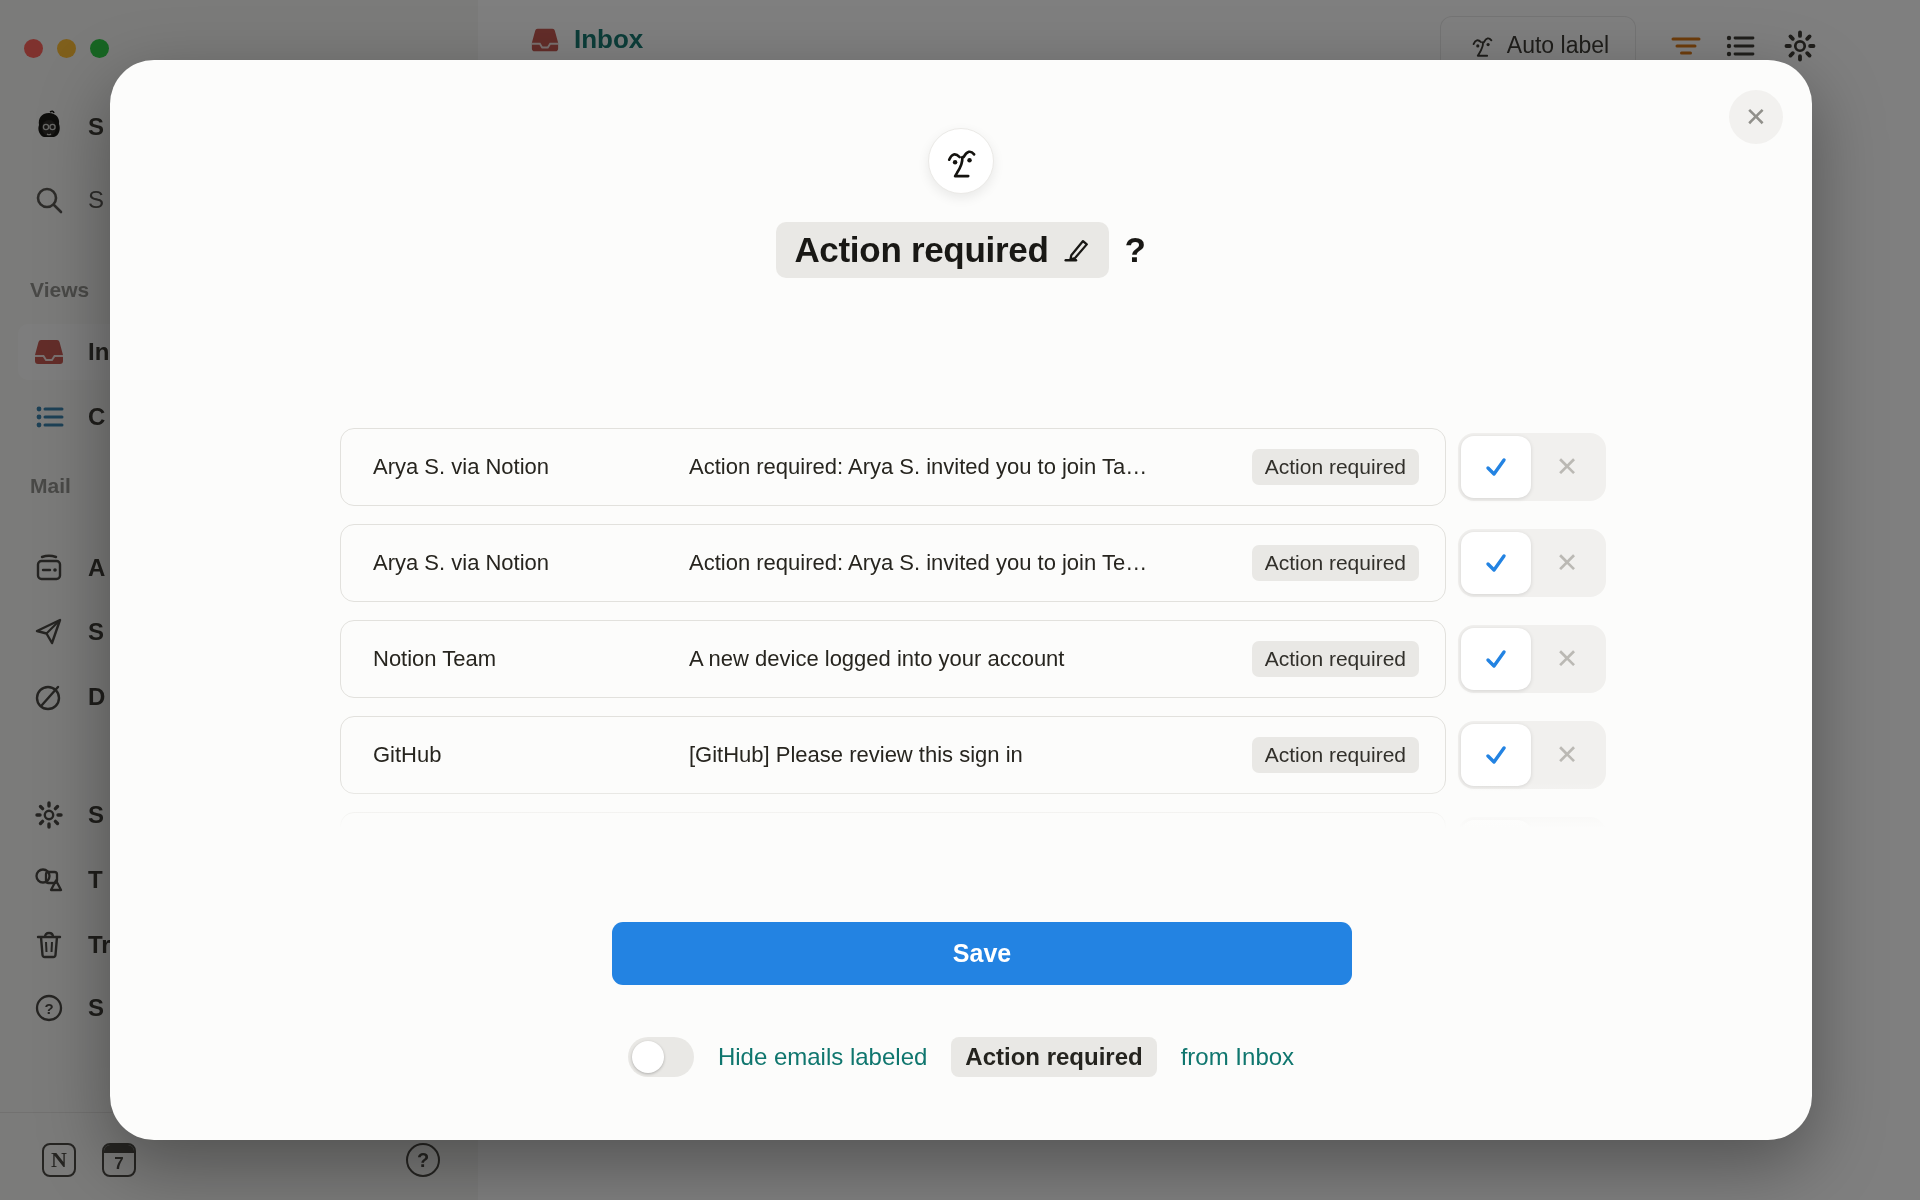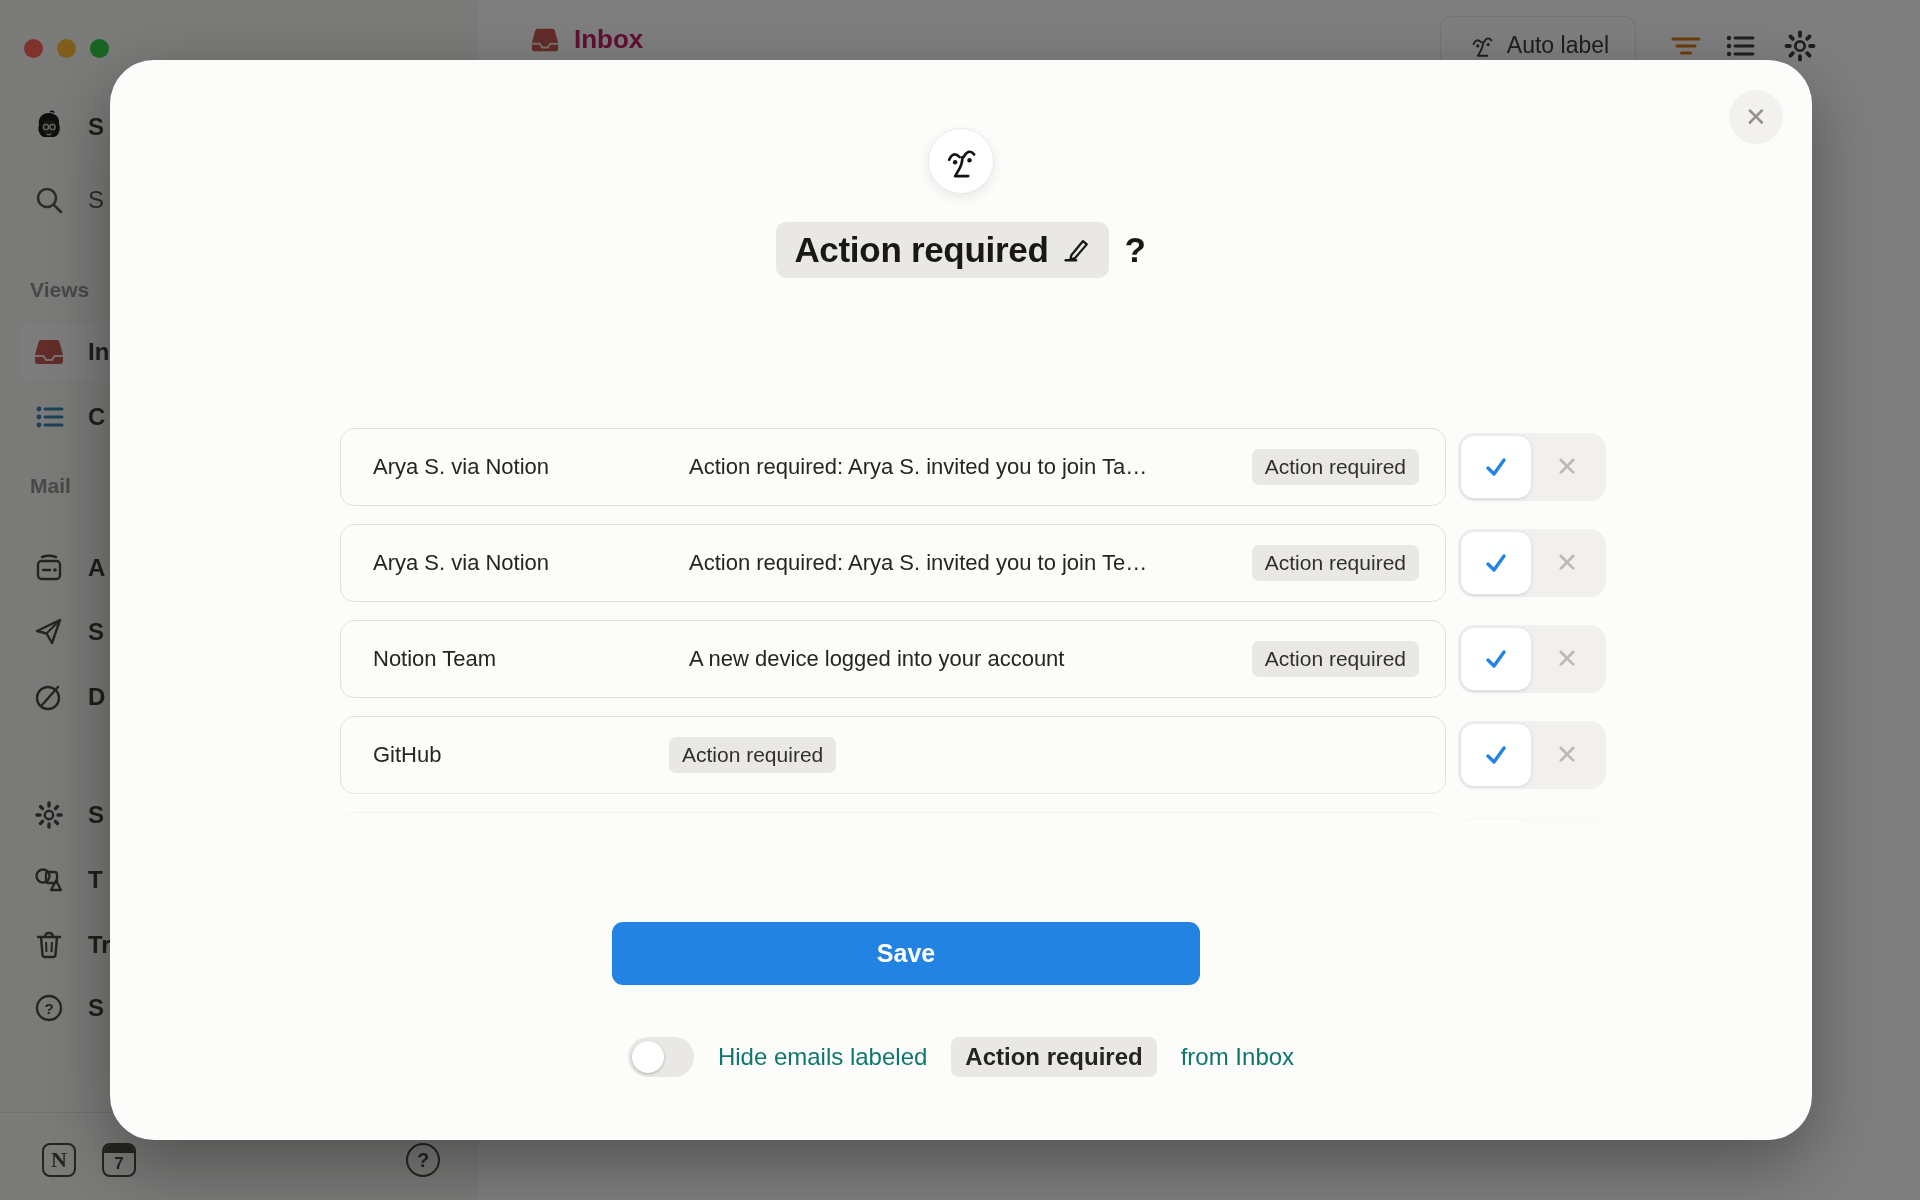--- a/index.html
+++ b/index.html
@@ -34,7 +34,7 @@
 
   
   .inbox-head { position:absolute; left:530px; top:24px; display:flex; align-items:center; gap:14px; }
-  .inbox-head .ttl { font-size:26px; font-weight:600; color:#be185d; }
+  .inbox-head .ttl { font-size:26px; font-weight:600; color:#0f766e; }
   .autolabel-btn { position:absolute; left:1440px; top:16px; width:196px; height:58px; background:rgba(255,255,255,0.55); border:1px solid rgba(0,0,0,0.09); border-radius:12px; display:flex; align-items:center; justify-content:center; gap:10px; }
   .autolabel-btn .txt { font-size:23px; color:#37352f; }
   .top-ic { position:absolute; top:28px; width:36px; height:36px; display:flex; align-items:center; justify-content:center; }

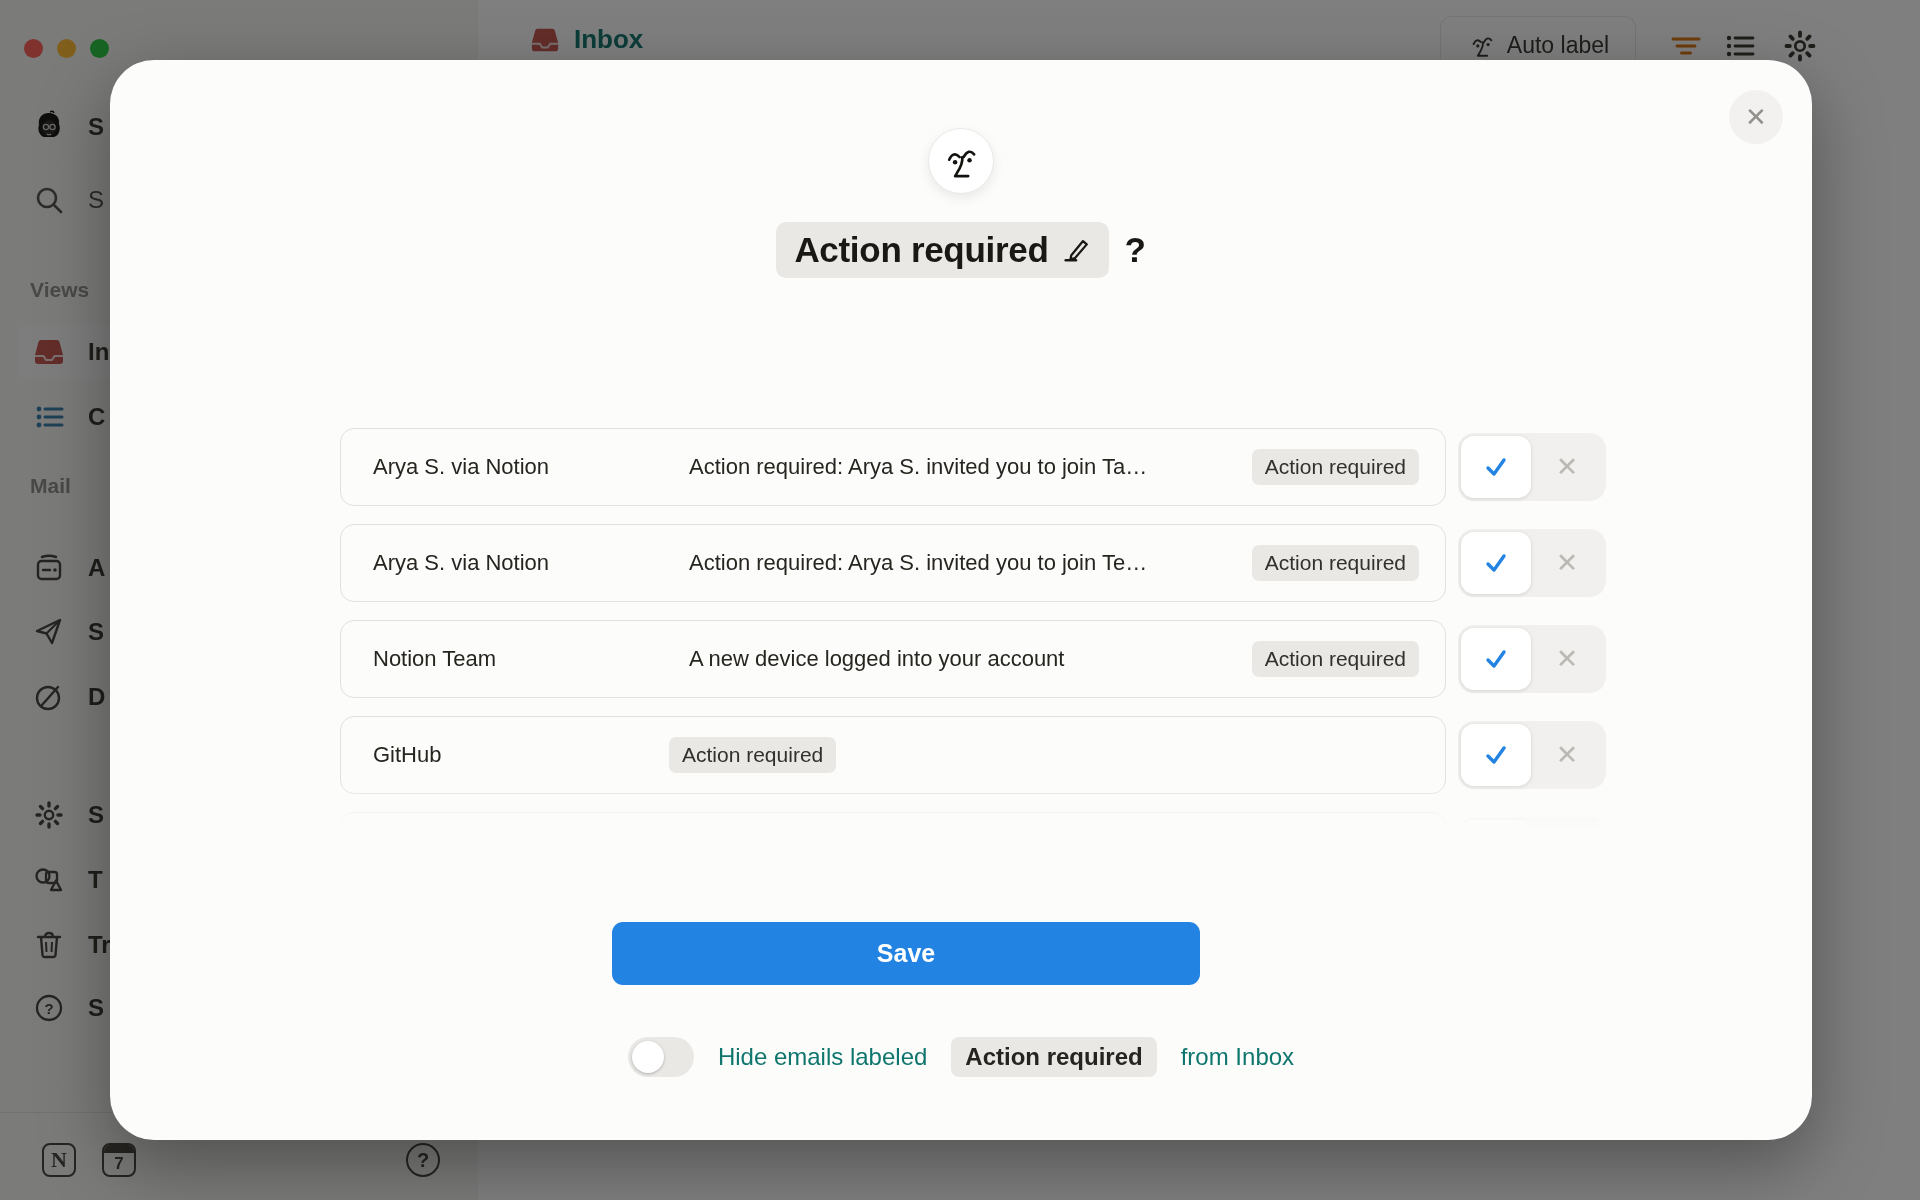--- a/index.html
+++ b/index.html
@@ -391,6 +391,7 @@
       <div class="email-row">
         <div class="email-card">
           <span class="sender">GitHub</span>
+          <span class="subject">[GitHub] Please review this sign in</span>
           <span class="label-pill-sm">Action required</span>
         </div>
         <div class="vote-group">

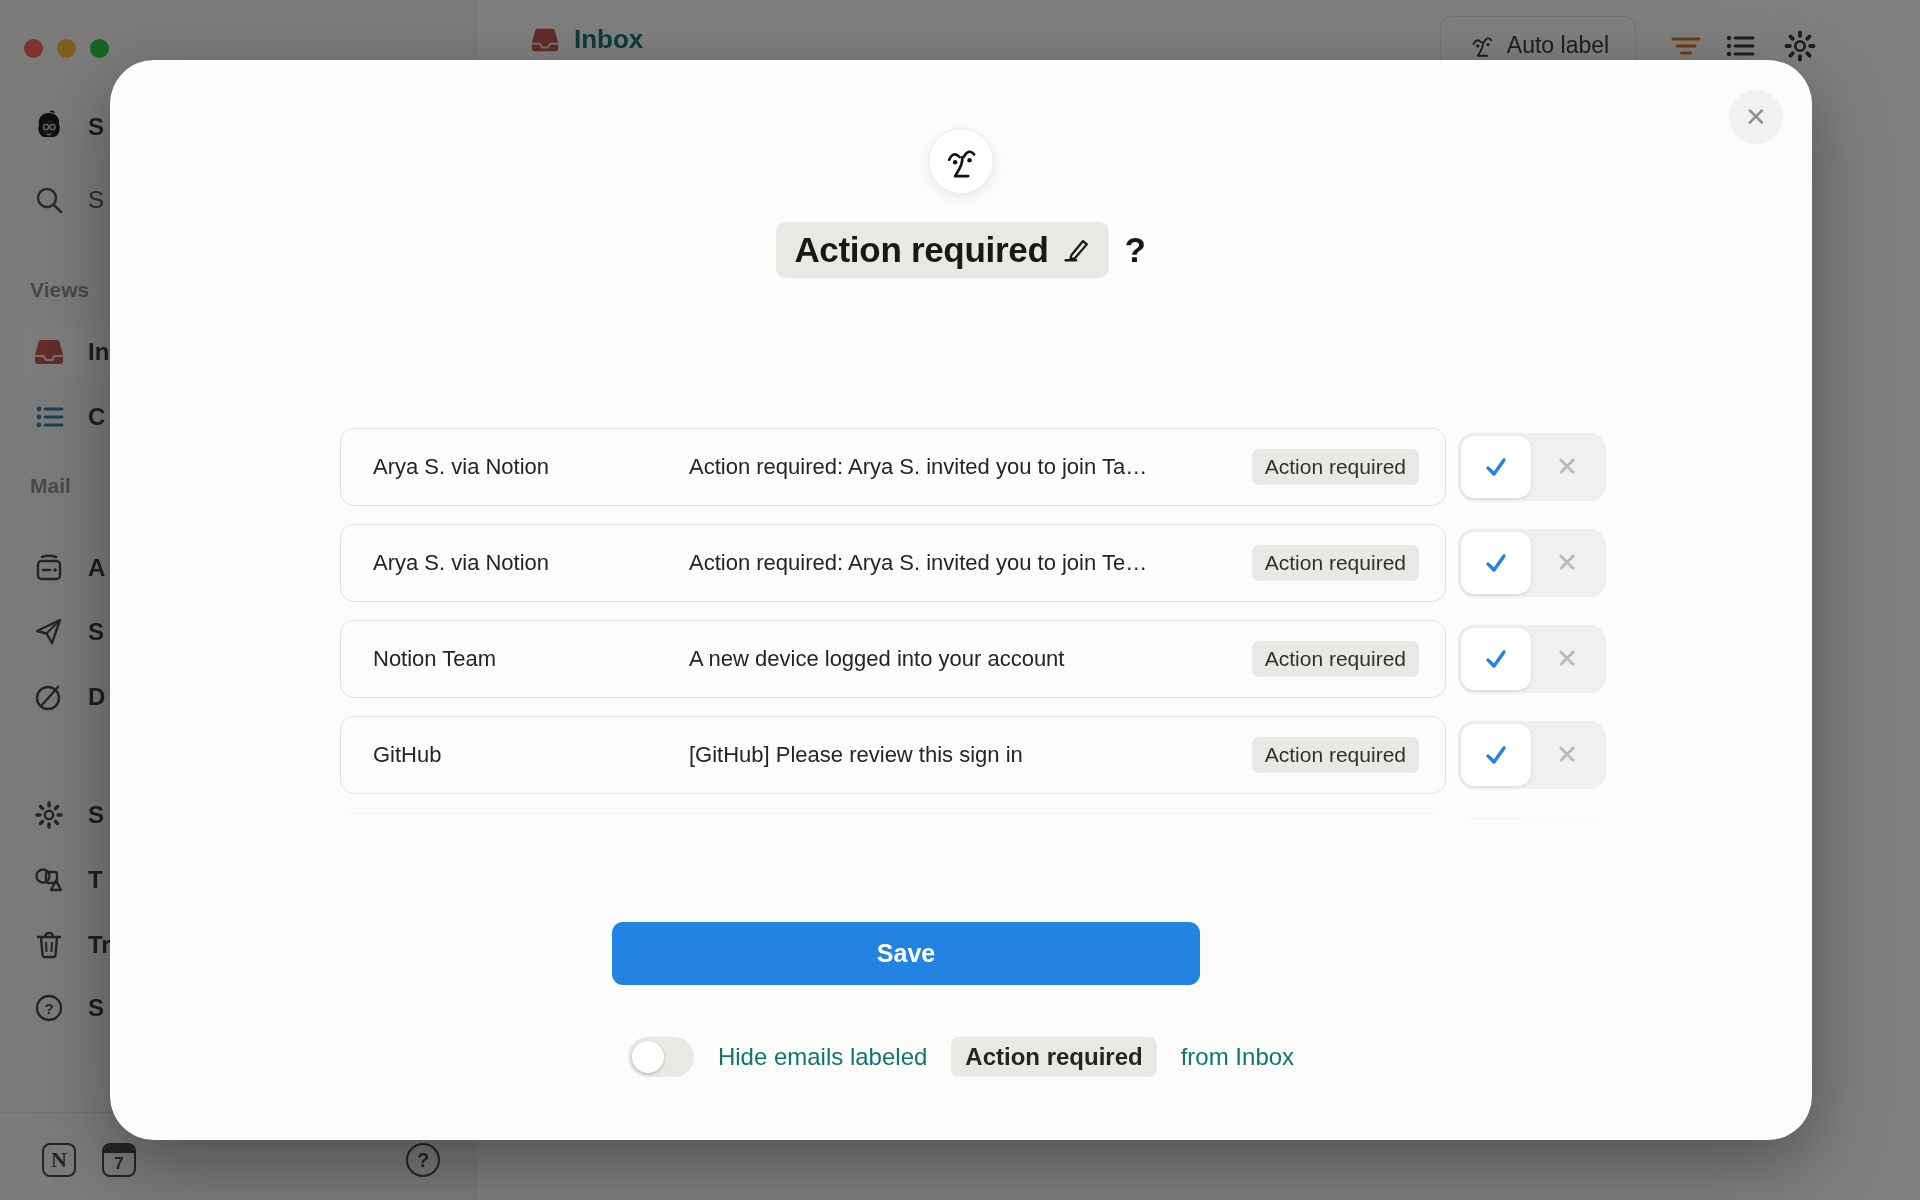--- a/index.html
+++ b/index.html
@@ -62,7 +62,7 @@
   .vote-reject { flex:1; display:flex; align-items:center; justify-content:center; font-size:27px; color:#bbb9b4; cursor:pointer; }
   .list-fade { position:absolute; left:0; bottom:0; width:100%; height:58px; background:linear-gradient(to bottom, rgba(252,252,251,0), #fcfcfb 80%); pointer-events:none; }
 
-  .save-btn { position:absolute; left:502px; top:862px; width:588px; height:63px; background:#2383e2; border:none; border-radius:11px; color:#ffffff; font-size:25px; font-weight:600; font-family:inherit; cursor:pointer; display:flex; align-items:center; justify-content:center; }
+  .save-btn { position:absolute; left:502px; top:862px; width:740px; height:63px; background:#2383e2; border:none; border-radius:11px; color:#ffffff; font-size:25px; font-weight:600; font-family:inherit; cursor:pointer; display:flex; align-items:center; justify-content:center; }
 
   .hide-row { position:absolute; left:0; top:977px; width:100%; display:flex; align-items:center; justify-content:center; gap:24px; }
   .toggle { width:66px; height:40px; border-radius:20px; background:#e9e8e5; position:relative; cursor:pointer; flex:0 0 auto; }

